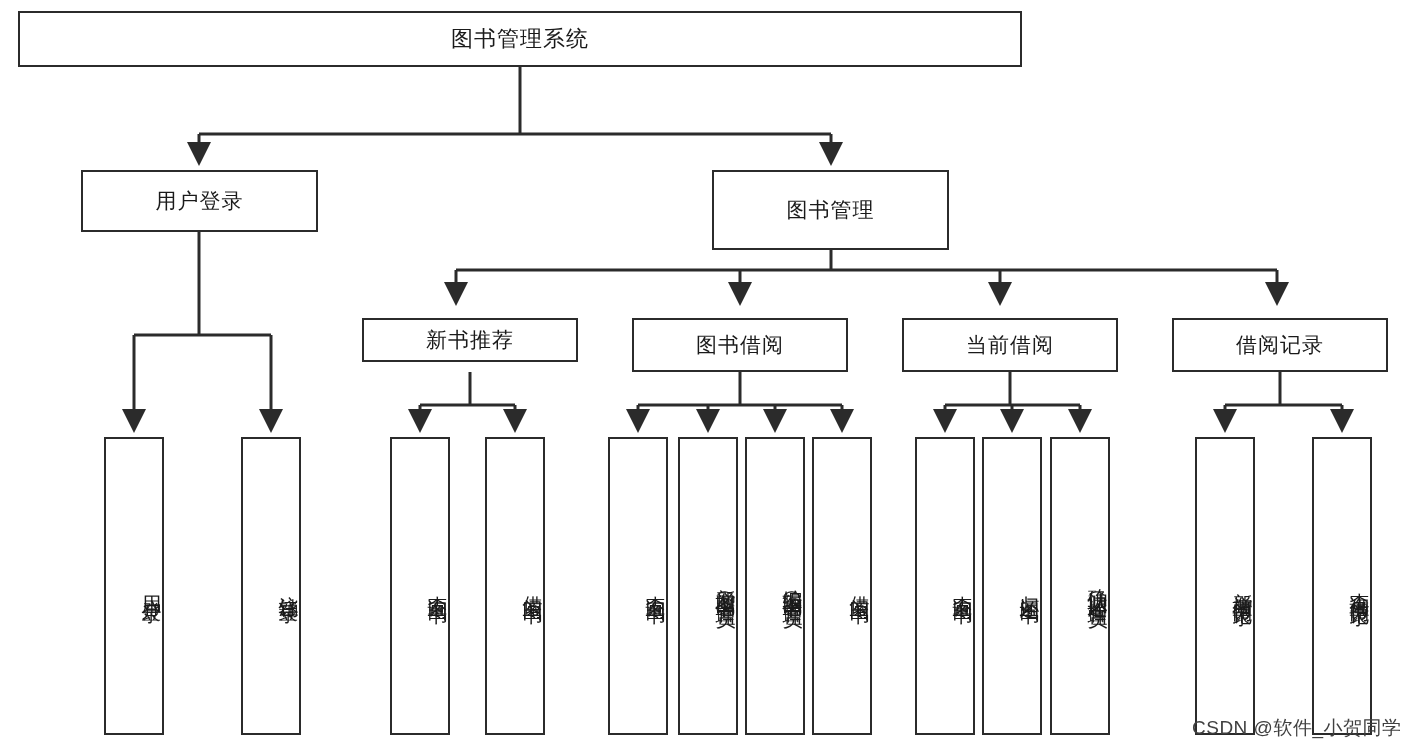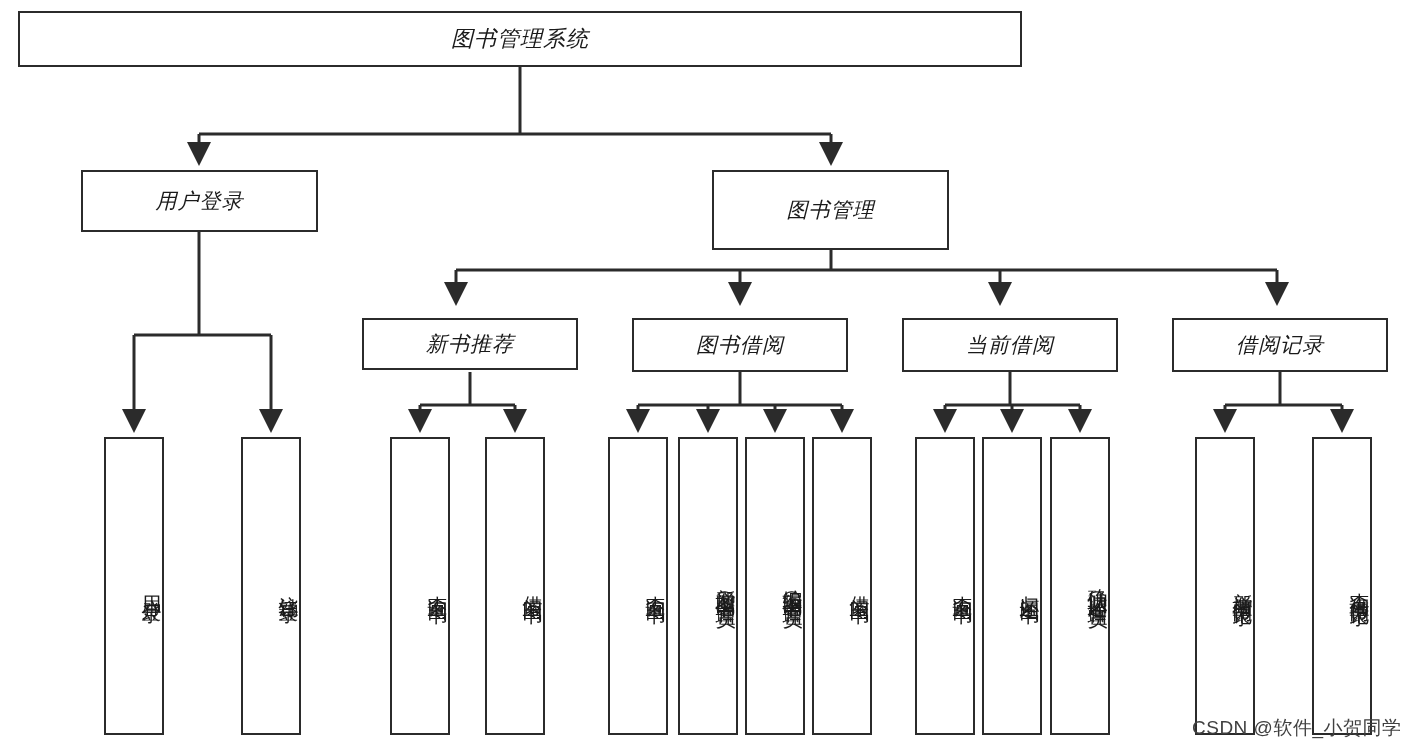--- a/index.html
+++ b/index.html
@@ -40,7 +40,6 @@
     font-size: 21px;
     letter-spacing: 1px;
     white-space: nowrap;
-    font-style: italic;
   }
   .node-root {
     font-size: 22px;

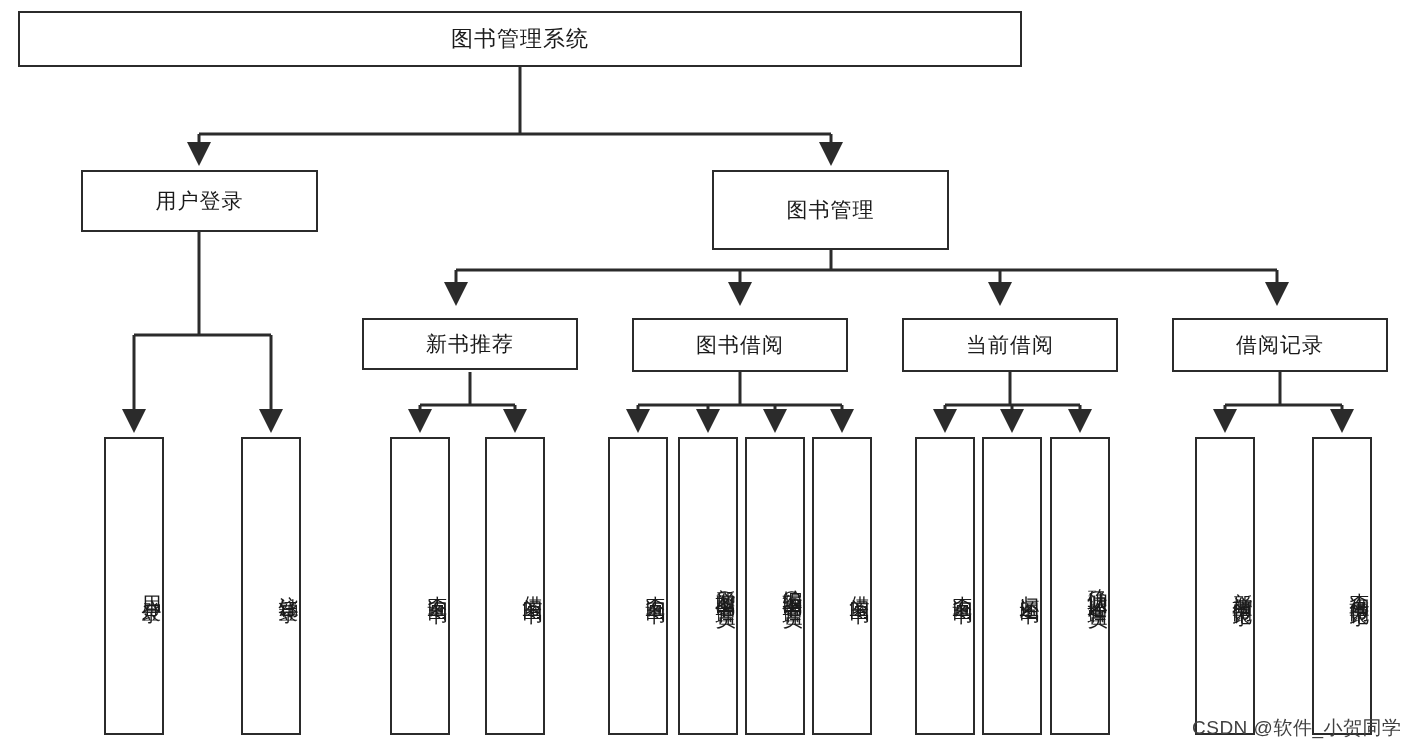--- a/index.html
+++ b/index.html
@@ -136,7 +136,7 @@
     <span>图书管理</span>
   </div>
 
-  <div class="node node-h" style="left:362px; top:318px; width:216px; height:52px;">
+  <div class="node node-h" style="left:362px; top:318px; width:216px; height:44px;">
     <span>新书推荐</span>
   </div>
   <div class="node node-h" style="left:632px; top:318px; width:216px; height:54px;">

